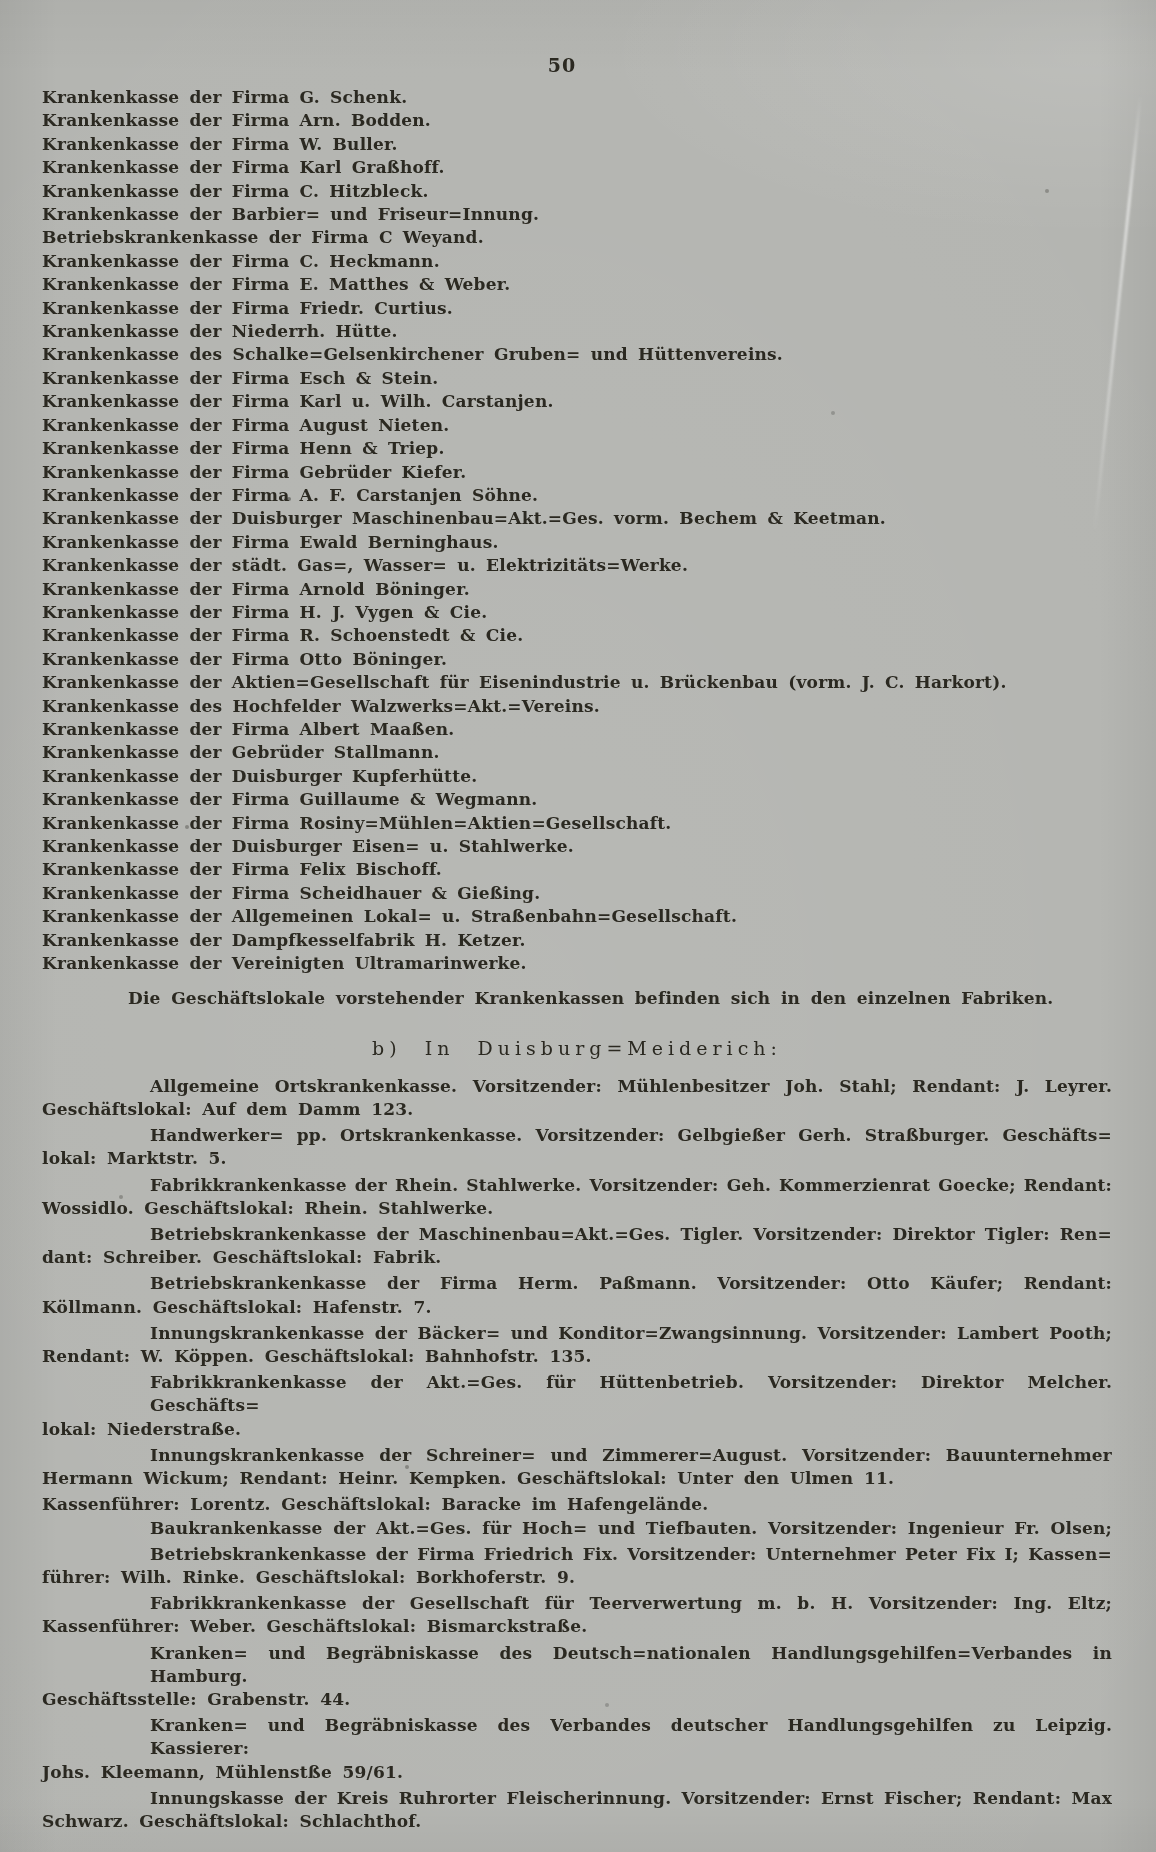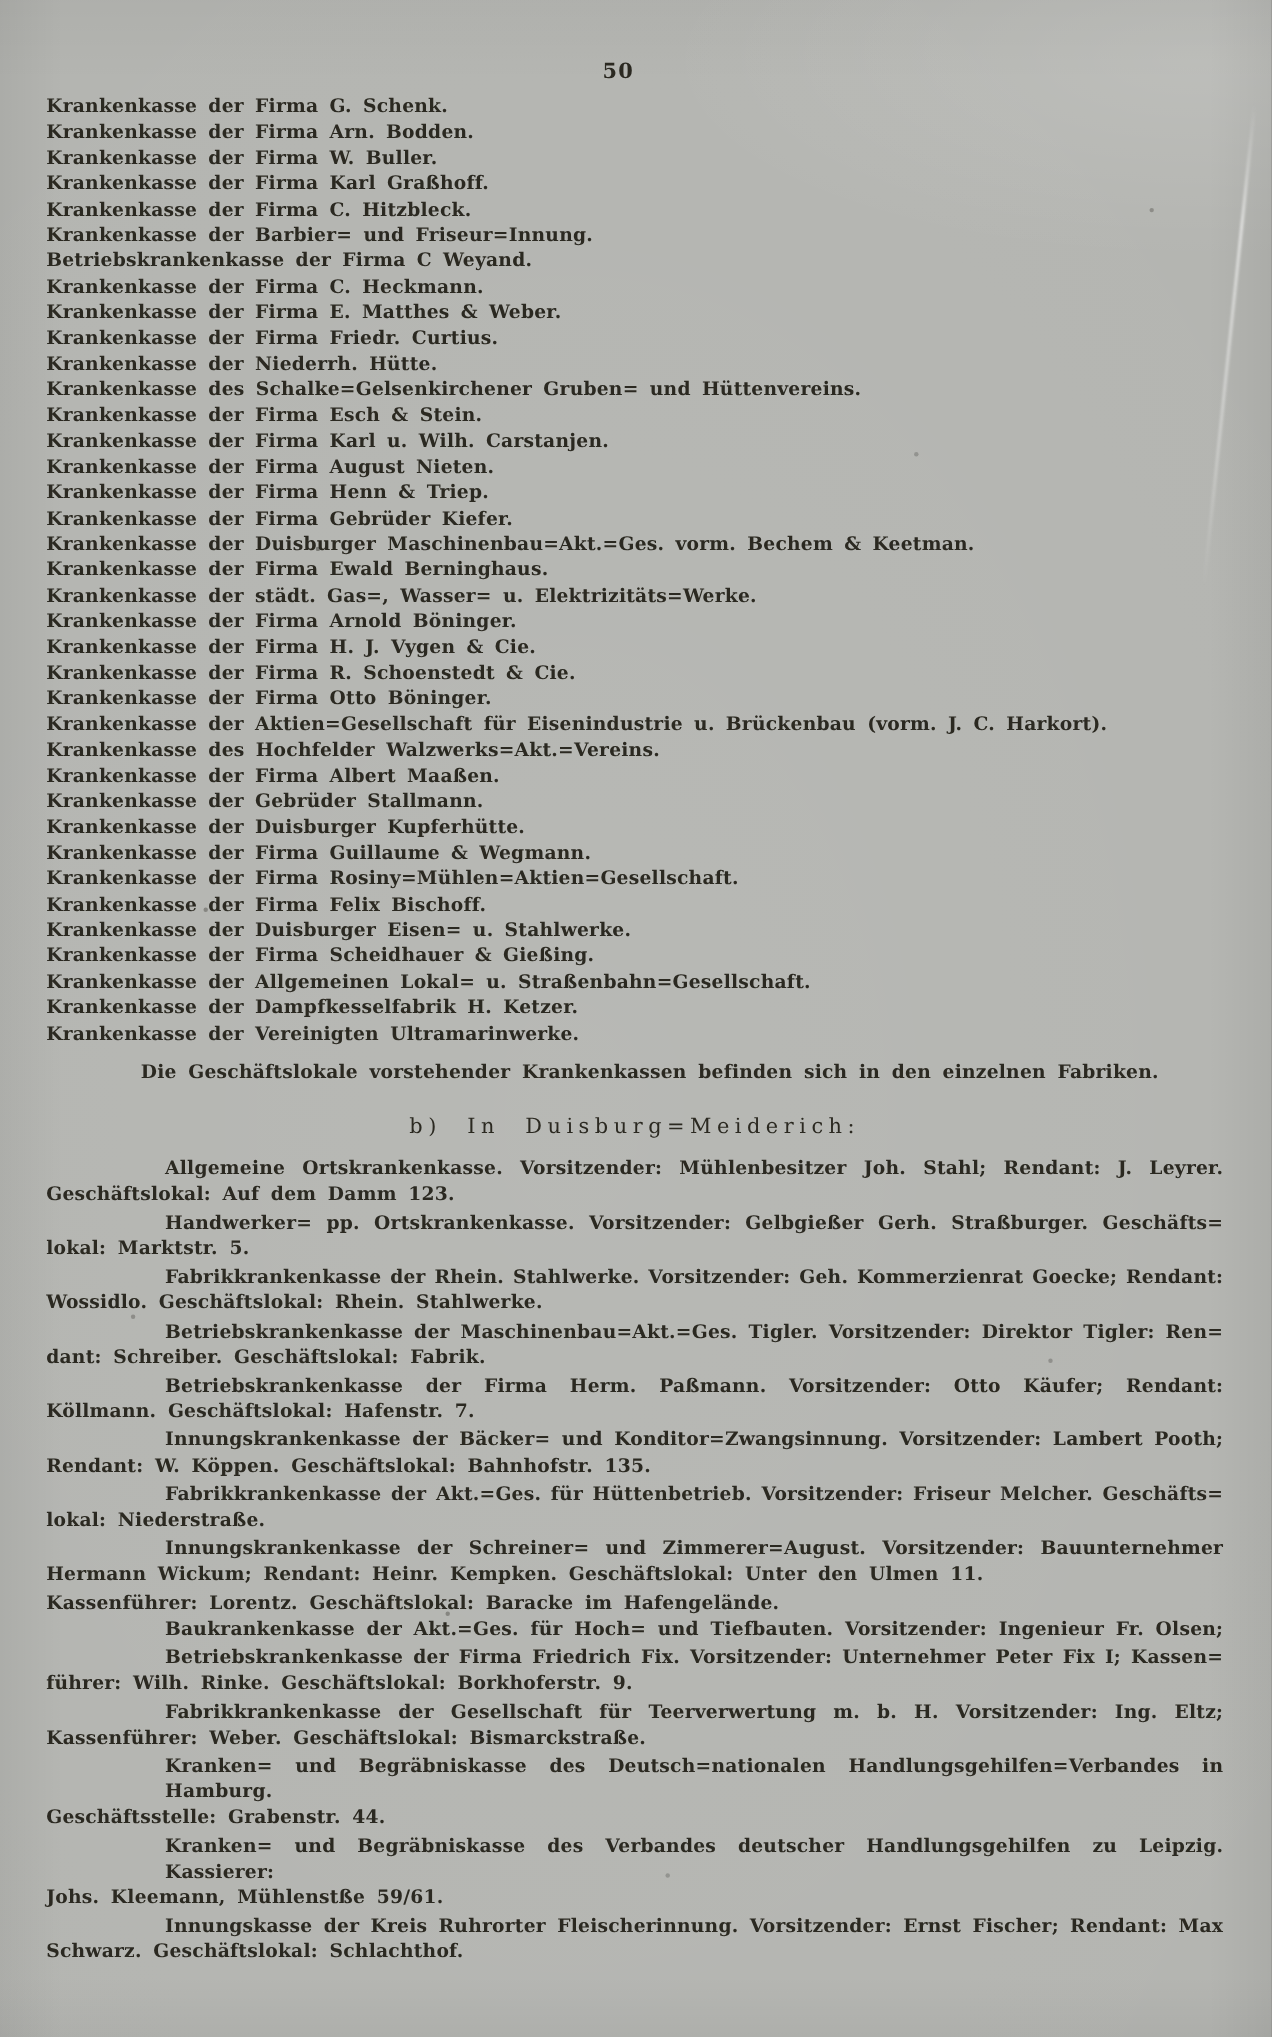--- a/index.html
+++ b/index.html
@@ -85,6 +85,7 @@
         <div class="kasse-line">Krankenkasse der Firma August Nieten.</div>
         <div class="kasse-line">Krankenkasse der Firma Henn &amp; Triep.</div>
         <div class="kasse-line">Krankenkasse der Firma Gebrüder Kiefer.</div>
+        <div class="kasse-line">Krankenkasse der Firma A. F. Carstanjen Söhne.</div>
         <div class="kasse-line">Krankenkasse der Duisburger Maschinenbau=Akt.=Ges. vorm. Bechem &amp; Keetman.</div>
         <div class="kasse-line">Krankenkasse der Firma Ewald Berninghaus.</div>
         <div class="kasse-line">Krankenkasse der städt. Gas=, Wasser= u. Elektrizitäts=Werke.</div>

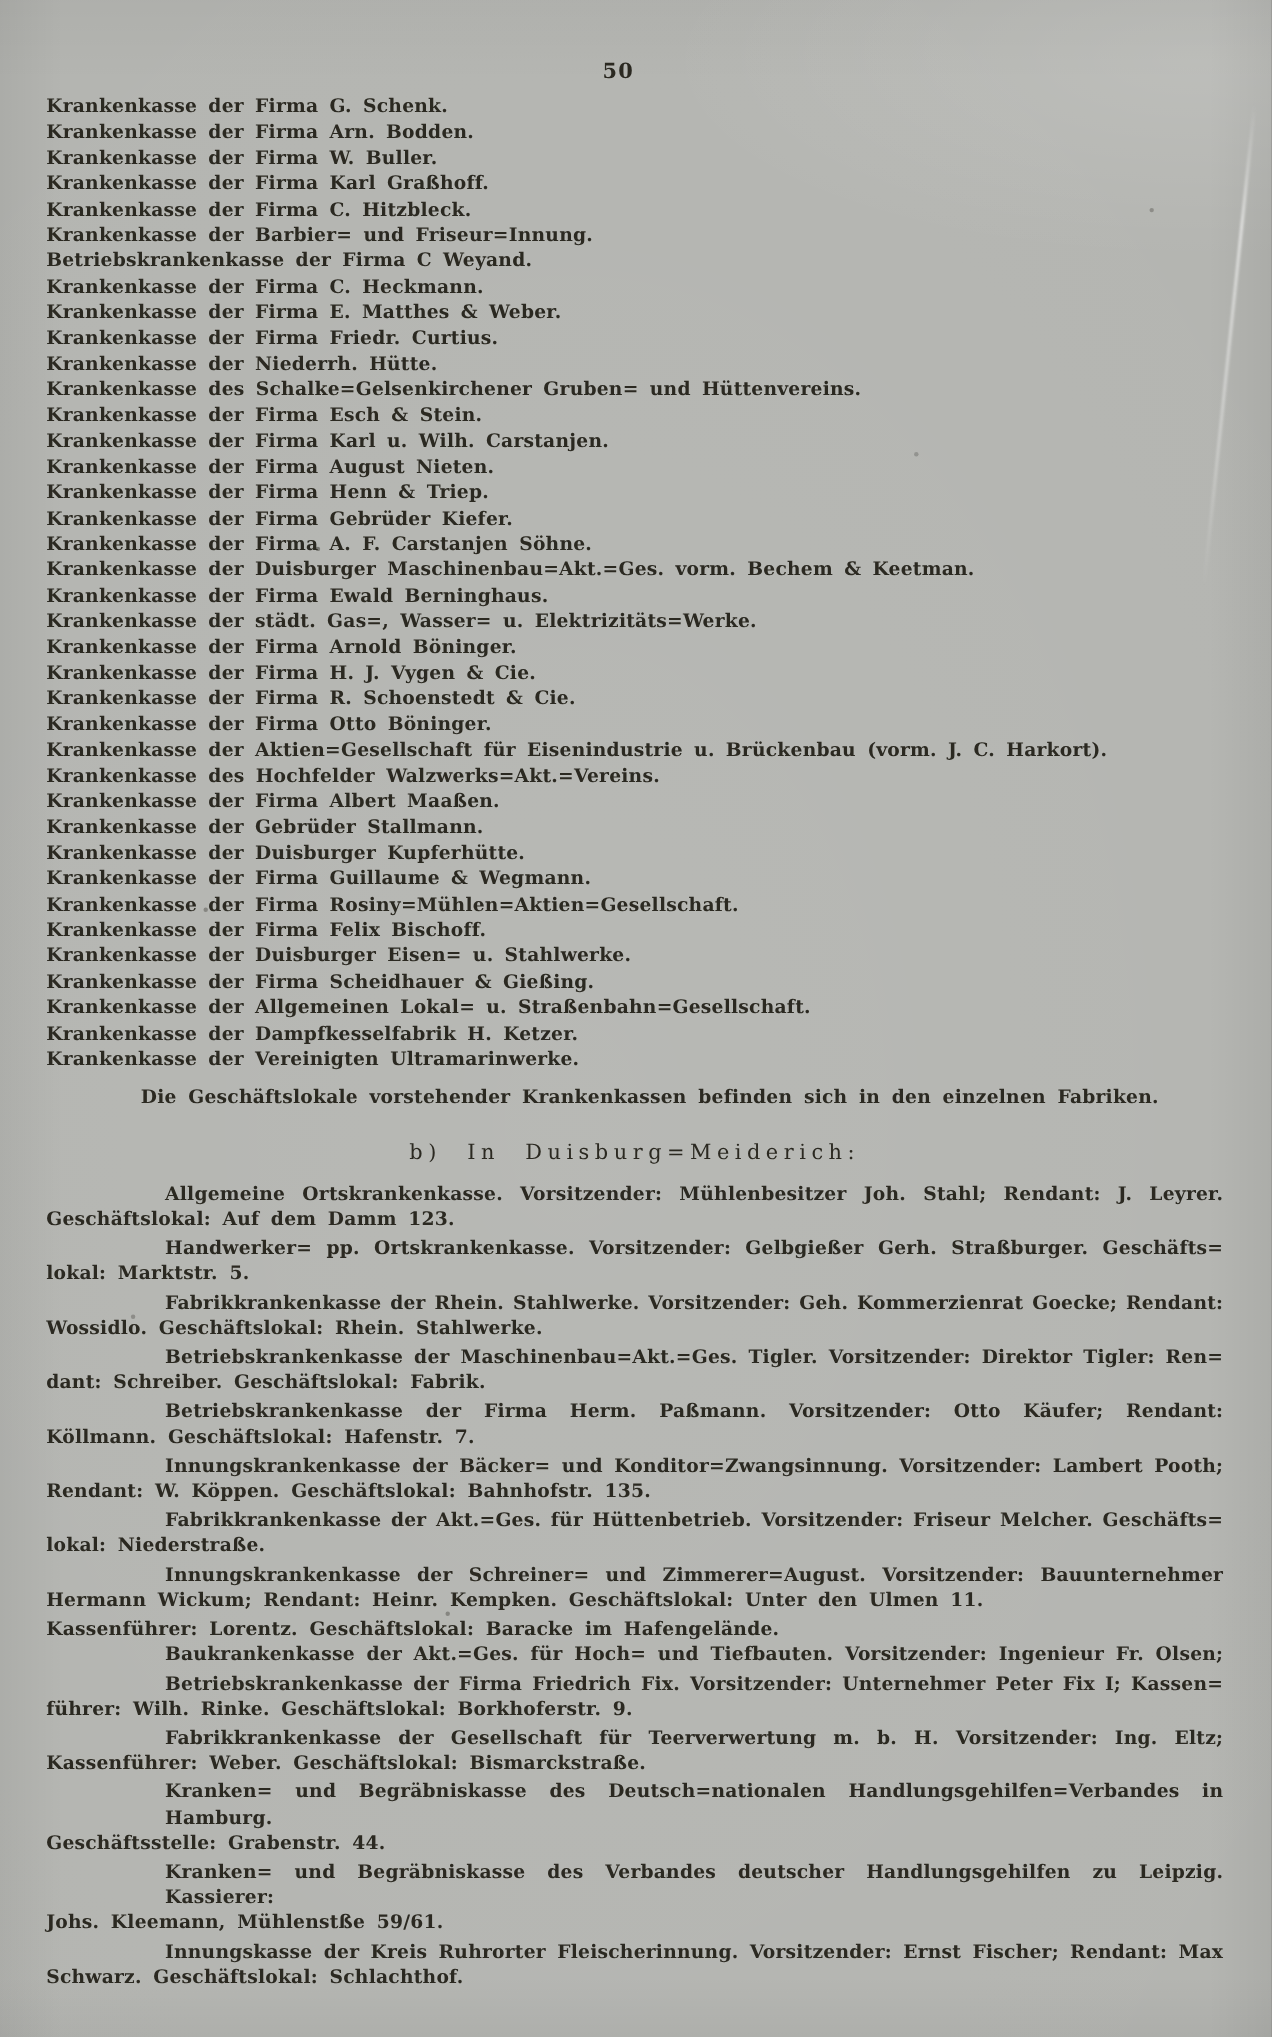--- a/index.html
+++ b/index.html
@@ -100,8 +100,8 @@
         <div class="kasse-line">Krankenkasse der Duisburger Kupferhütte.</div>
         <div class="kasse-line">Krankenkasse der Firma Guillaume &amp; Wegmann.</div>
         <div class="kasse-line">Krankenkasse der Firma Rosiny=Mühlen=Aktien=Gesellschaft.</div>
+        <div class="kasse-line">Krankenkasse der Duisburger Eisen= u. Stahlwerke.</div>
         <div class="kasse-line">Krankenkasse der Firma Felix Bischoff.</div>
-        <div class="kasse-line">Krankenkasse der Duisburger Eisen= u. Stahlwerke.</div>
         <div class="kasse-line">Krankenkasse der Firma Scheidhauer &amp; Gießing.</div>
         <div class="kasse-line">Krankenkasse der Allgemeinen Lokal= u. Straßenbahn=Gesellschaft.</div>
         <div class="kasse-line">Krankenkasse der Dampfkesselfabrik H. Ketzer.</div>

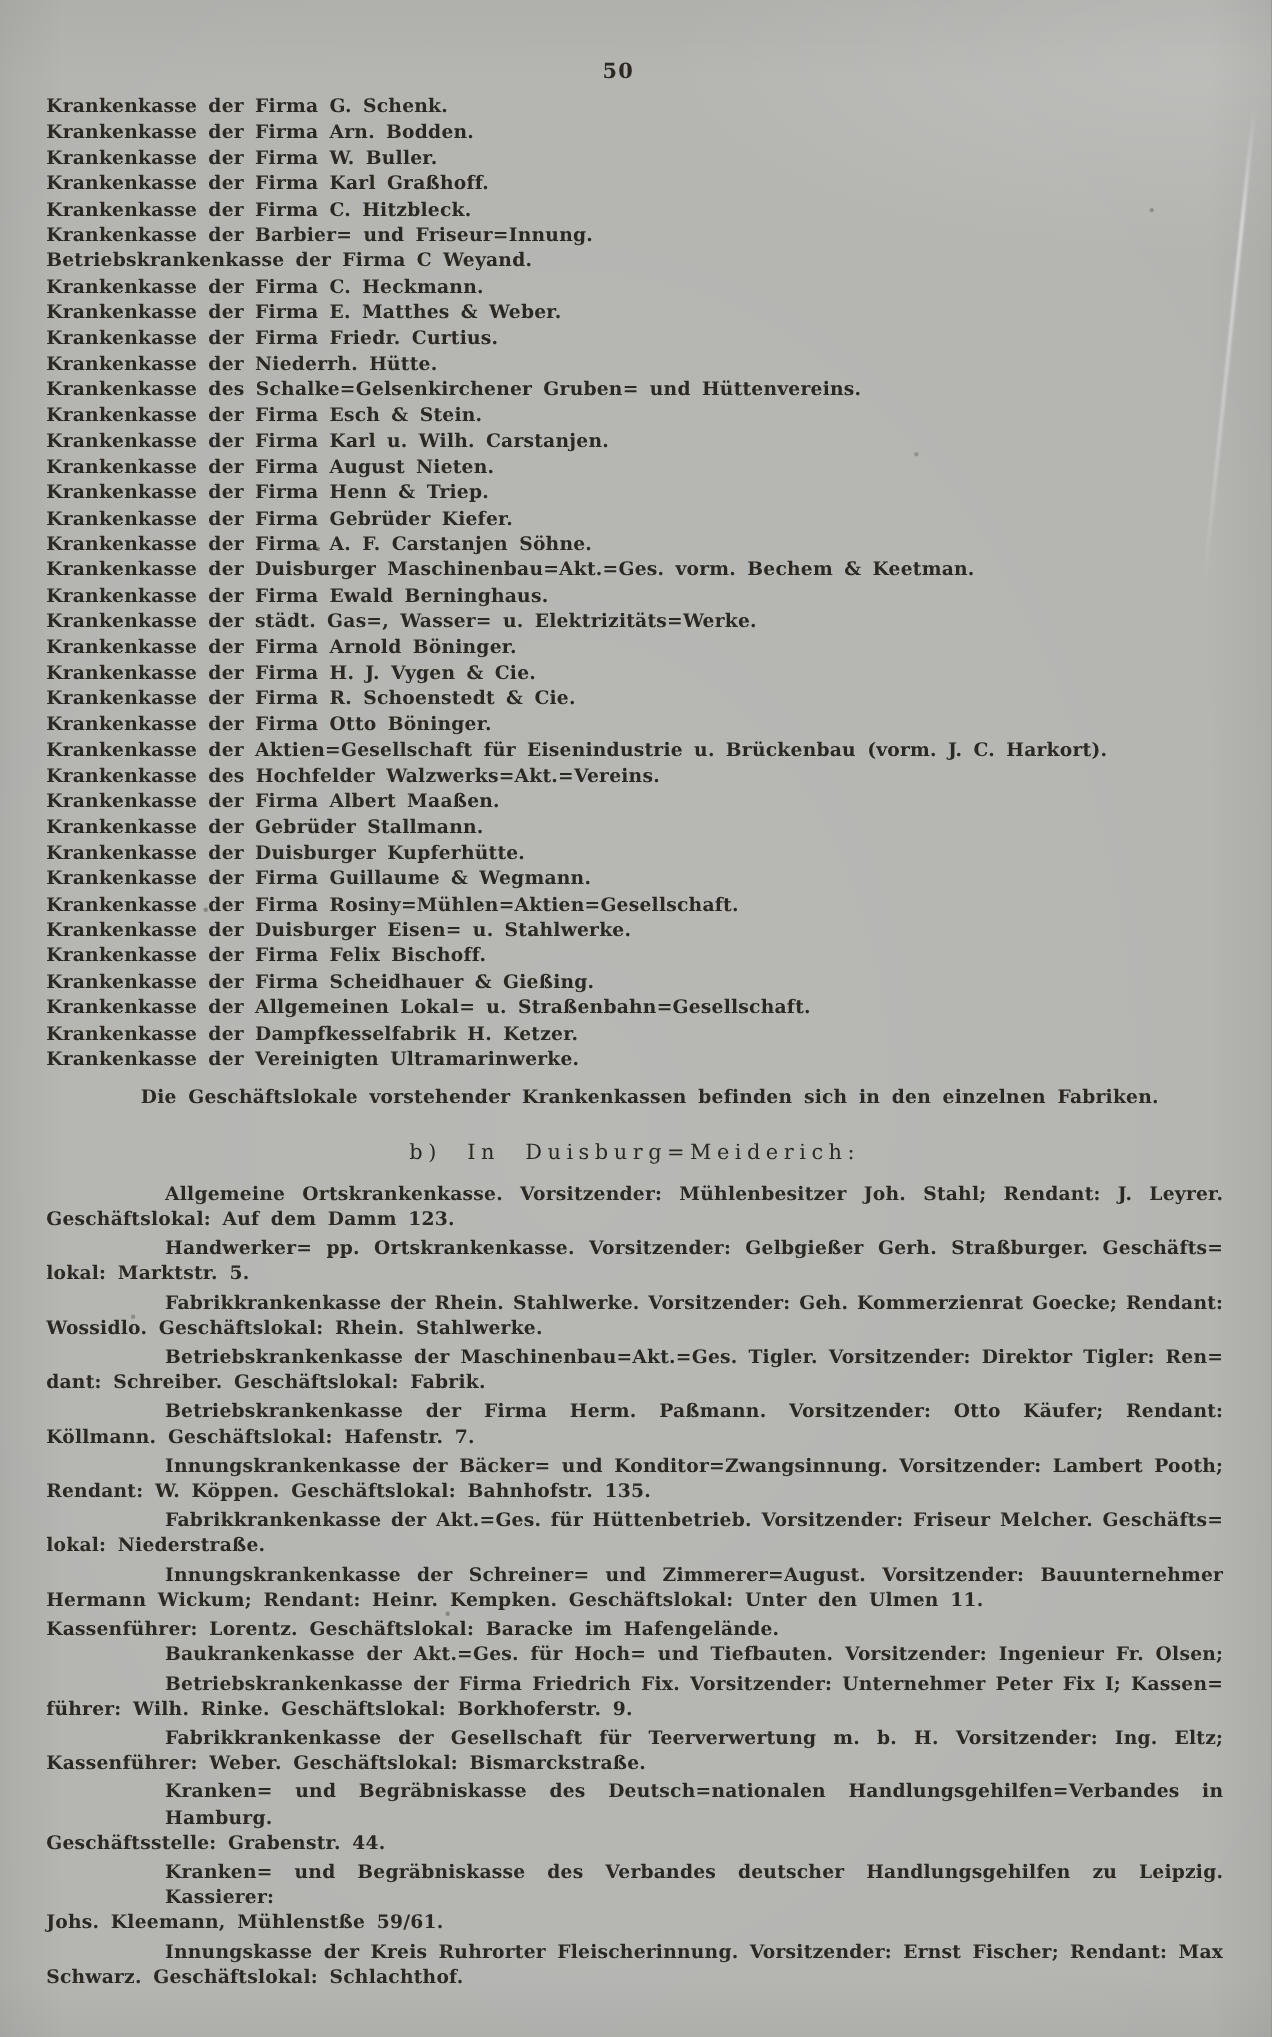--- a/index.html
+++ b/index.html
@@ -135,7 +135,7 @@
           <div class="bline cont">Rendant: W. Köppen. Geschäftslokal: Bahnhofstr. 135.</div>
         </div>
         <div class="para">
-          <div class="bline first">Fabrikkrankenkasse der Akt.=Ges. für Hüttenbetrieb. Vorsitzender: Friseur Melcher. Geschäfts=</div>
+          <div class="bline first">Fabrikkrankenkasse der Akt.=Ges. für Hüttenbetrieb. Vorsitzender: Direktor Melcher. Geschäfts=</div>
           <div class="bline cont">lokal: Niederstraße.</div>
         </div>
         <div class="para">

